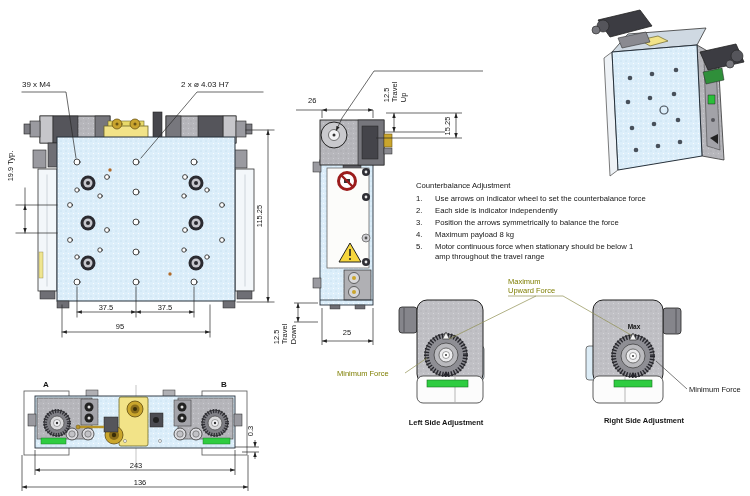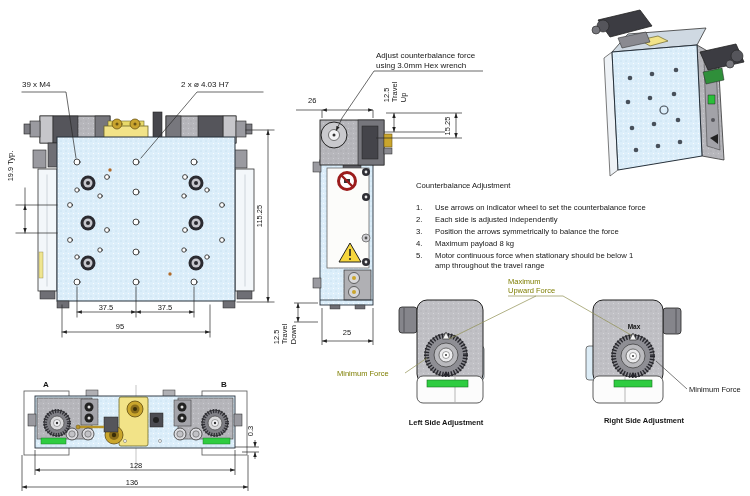--- a/index.html
+++ b/index.html
@@ -431,8 +431,6 @@
 <span class="lbl cx" style="left:165px;top:303px">37.5</span>
 <span class="lbl cx" style="left:120px;top:322px">95</span>
 
-<span class="lbl f8 pre" style="left:376px;top:51px">Adjust counterbalance force
-using 3.0mm Hex wrench</span>
 <span class="lbl" style="left:308px;top:96px">26</span>
 <span class="lbl rot" style="left:396px;top:92px">12.5
 Travel

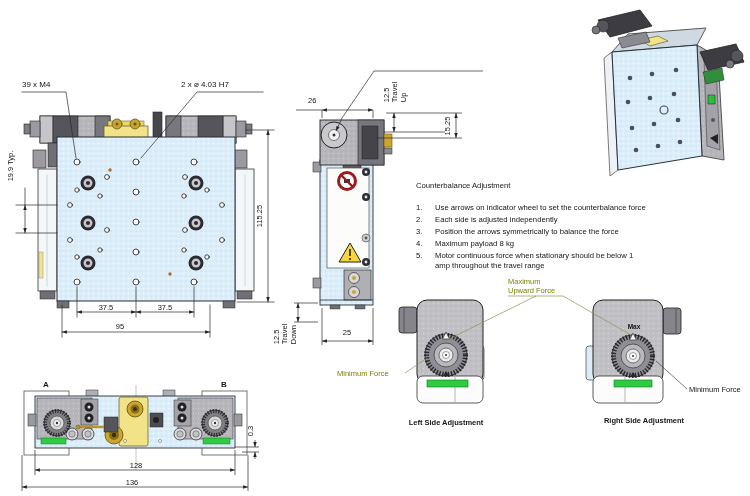--- a/index.html
+++ b/index.html
@@ -18,7 +18,7 @@
   .max{font-size:6.5px;font-weight:bold}
   .notes{position:absolute;left:416px;top:181px;width:292px;
          font:7.7px/1.25 "Liberation Sans","DejaVu Sans",sans-serif;color:#151515}
-  .notes .ttl{margin-bottom:12px}
+  .notes .ttl{margin-bottom:3px}
   .nrow{display:flex;margin-top:2.5px}
   .nrow .num{width:19px;flex:none}
   .nrow .txt{flex:1;white-space:pre-line}

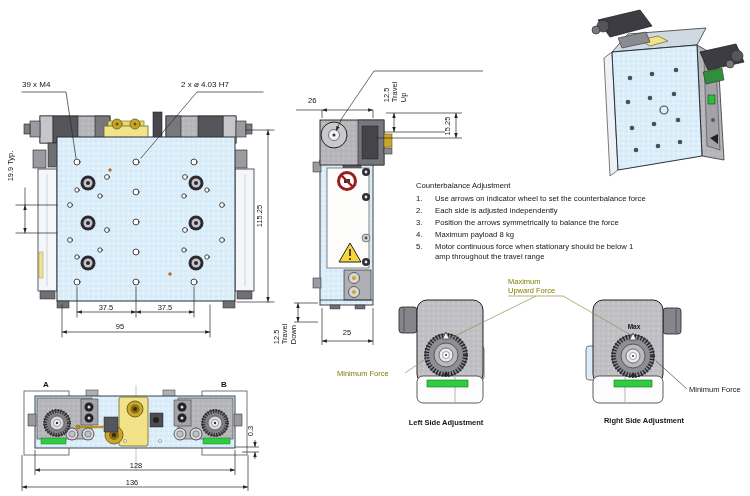--- a/index.html
+++ b/index.html
@@ -455,7 +455,7 @@
   </div>
   <div class="nrow">
     <span class="num">2.</span>
-    <span class="txt">Each side is adjusted independently</span>
+    <span class="txt">Each side is indicator independently</span>
   </div>
   <div class="nrow">
     <span class="num">3.</span>

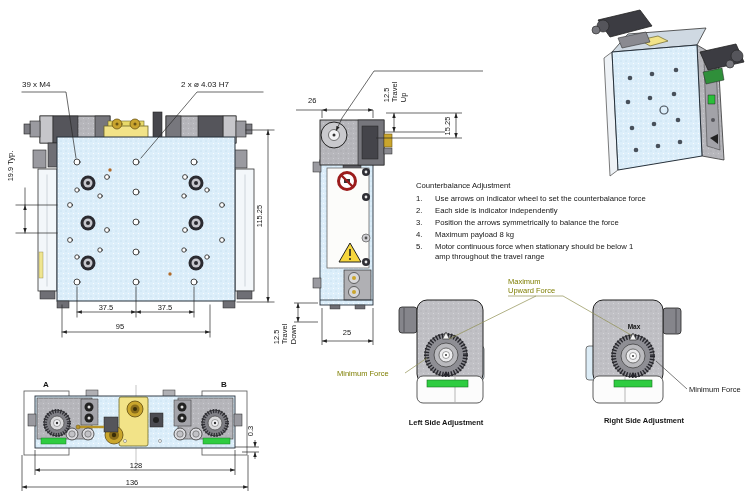--- a/index.html
+++ b/index.html
@@ -444,7 +444,7 @@
 <span class="lbl f8 b cc" style="left:46px;top:385px">A</span>
 <span class="lbl f8 b cc" style="left:224px;top:385px">B</span>
 <span class="lbl rot" style="left:251px;top:431px">0.3</span>
-<span class="lbl cx" style="left:136px;top:461px">128</span>
+<span class="lbl cx" style="left:136px;top:461px">243</span>
 <span class="lbl cx" style="left:132px;top:478px">136</span>
 
 <div class="notes">

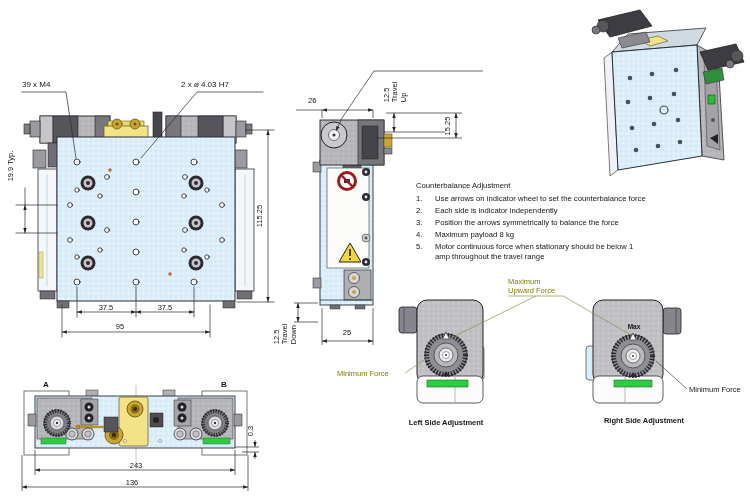--- a/index.html
+++ b/index.html
@@ -445,7 +445,7 @@
 <span class="lbl f8 b cc" style="left:224px;top:385px">B</span>
 <span class="lbl rot" style="left:251px;top:431px">0.3</span>
 <span class="lbl cx" style="left:136px;top:461px">243</span>
-<span class="lbl cx" style="left:132px;top:478px">136</span>
+<span class="lbl cx" style="left:140px;top:478px">136</span>
 
 <div class="notes">
   <div class="ttl">Counterbalance Adjustment</div>

